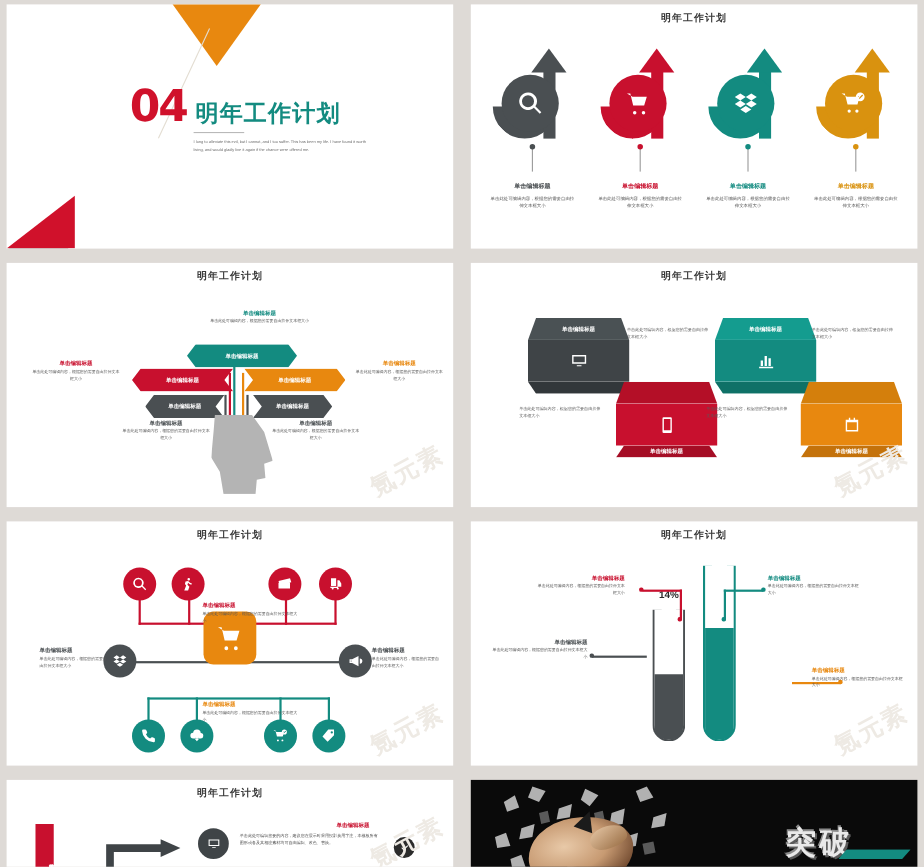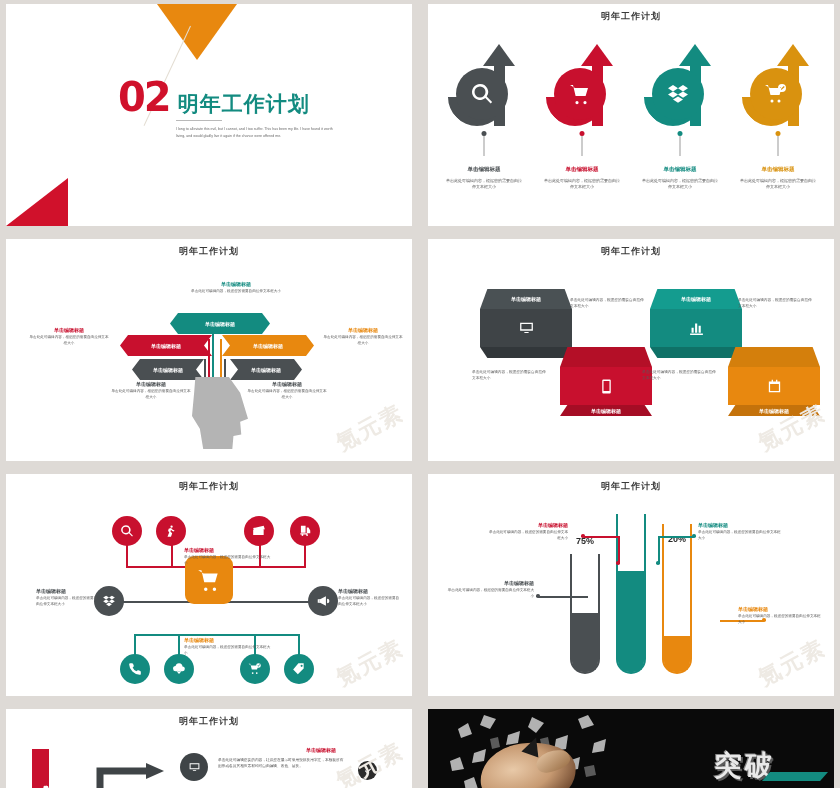--- a/index.html
+++ b/index.html
@@ -226,7 +226,7 @@
     <div class="tri-orange"></div>
     <div class="diag-line"></div>
     <div class="headline">
-      <span class="num">02</span>
+      <span class="num">04</span>
       <span class="zh">明年工作计划</span>
     </div>
     <div class="rule"></div>

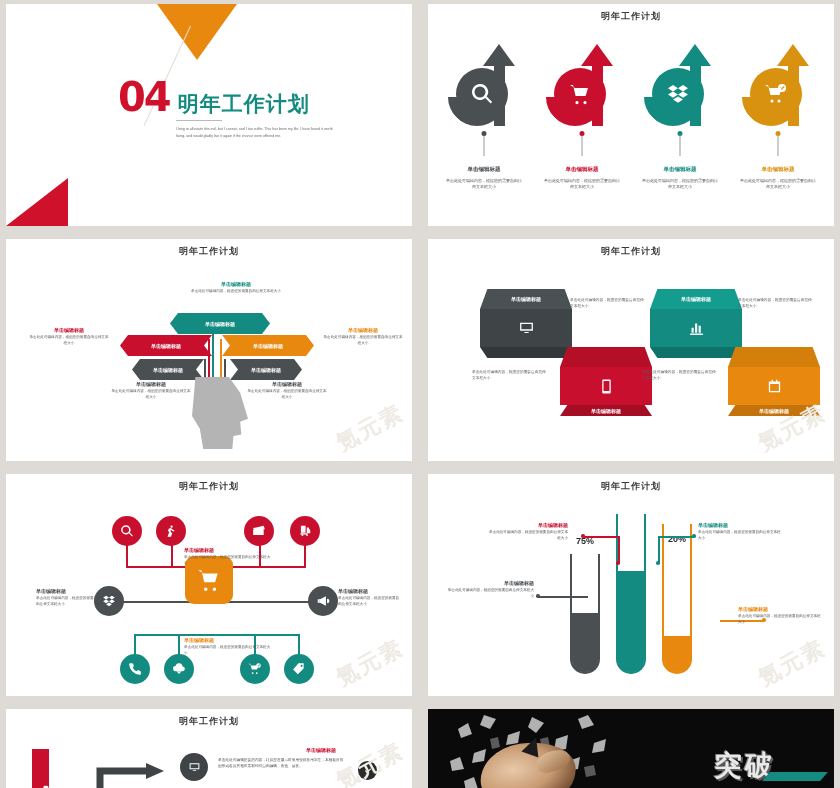--- a/index.html
+++ b/index.html
@@ -499,7 +499,7 @@
 
     <div class="tubes">
       <div class="tube" style="color:#4a4f52">
-        <div class="tube-val" style="top:-18px">75%</div>
+        <div class="tube-val" style="top:-18px">14%</div>
         <div class="tube-shell" style="height:120px">
           <div class="tube-fill" style="height:50%"></div>
         </div>

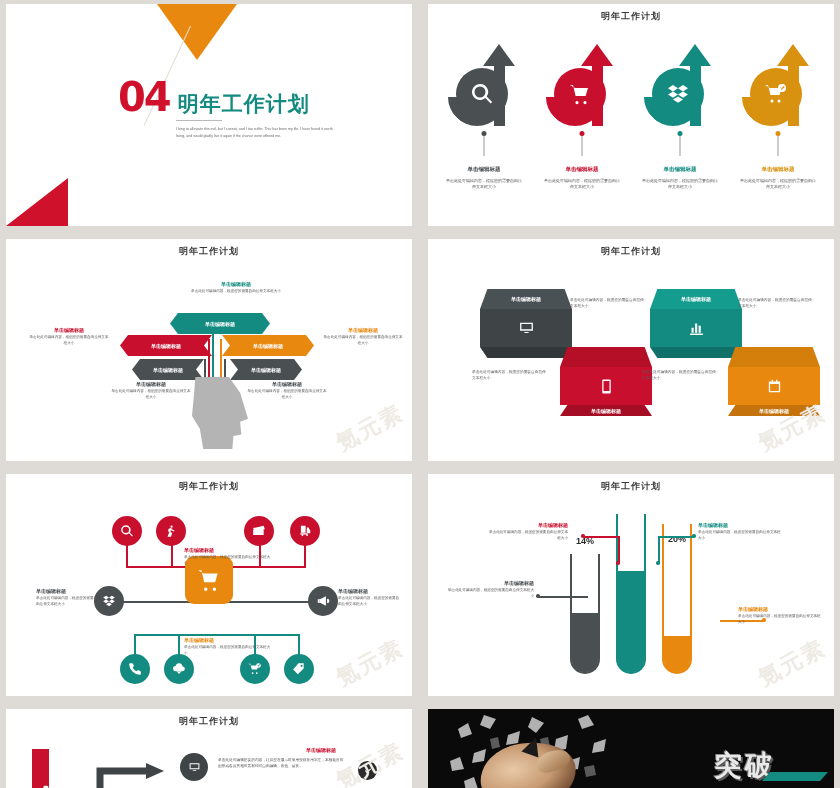--- a/index.html
+++ b/index.html
@@ -508,12 +508,6 @@
 
         <div class="tube-shell" style="height:160px">
           <div class="tube-fill" style="height:64%"></div>
-        </div>
-      </div>
-      <div class="tube" style="color:#e8880f">
-        <div class="tube-val" style="top:10px">20%</div>
-        <div class="tube-shell" style="height:150px">
-          <div class="tube-fill" style="height:24%"></div>
         </div>
       </div>
     </div>

